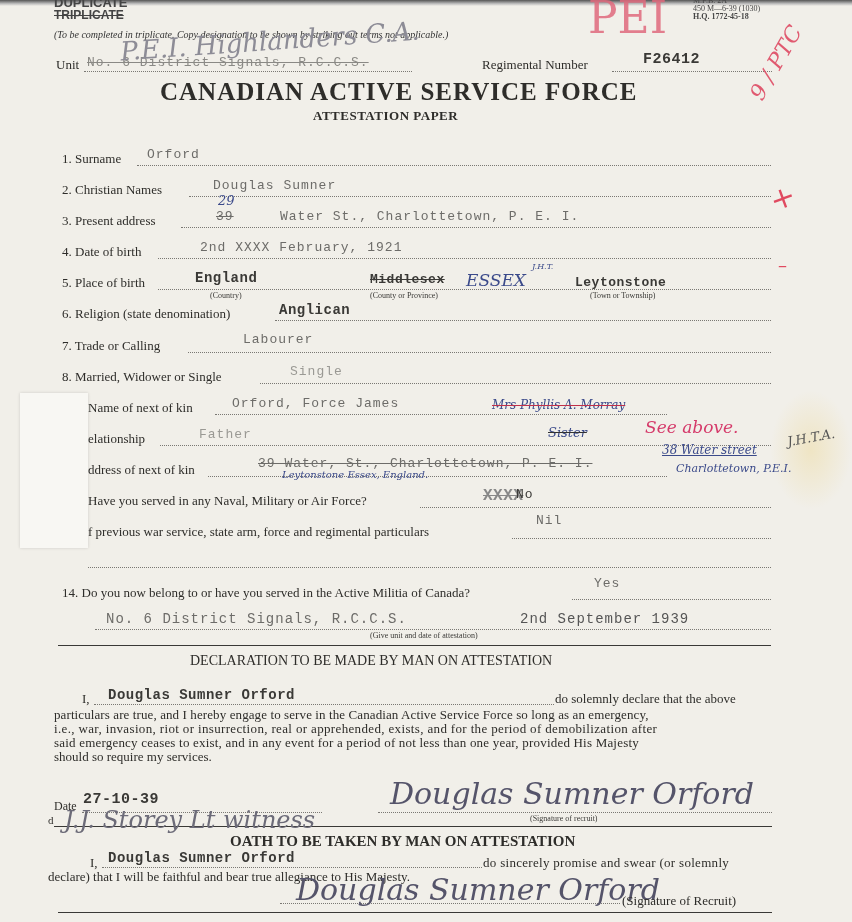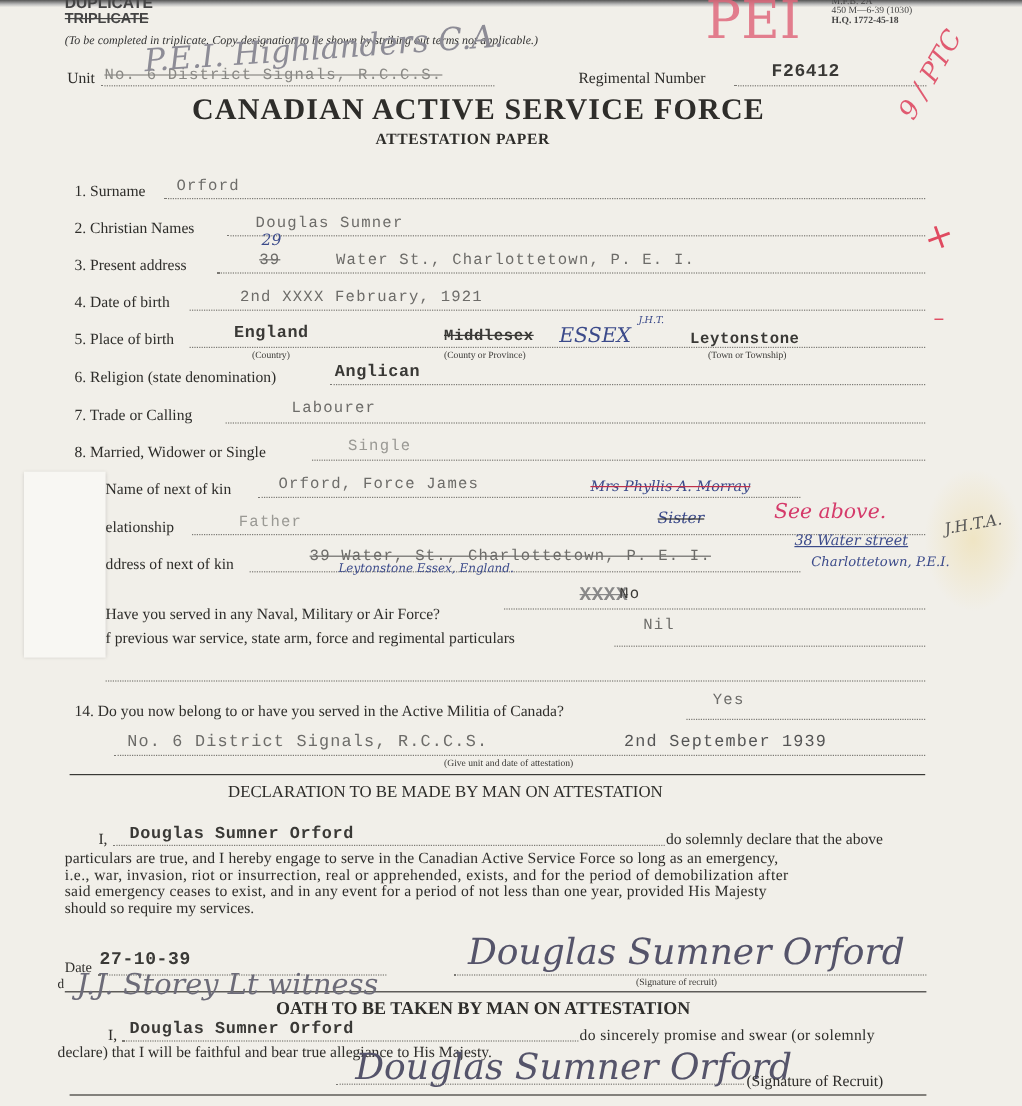--- a/index.html
+++ b/index.html
@@ -116,7 +116,7 @@
 <div class="abs hand-blue" style="left:662px;top:443px;font-size:12px;text-decoration:underline;">38 Water street</div>
 <div class="abs hand-blue" style="left:676px;top:462px;font-size:11px;">Charlottetown, P.E.I.</div>
 
-<div class="abs lbl" style="left:88px;top:504px;text-align:center;">Have you served in any Naval, Military or Air Force?</div>
+<div class="abs lbl" style="left:88px;top:493px;text-align:center;">Have you served in any Naval, Military or Air Force?</div>
 <div class="dots" style="left:420px;top:507px;width:351px;"></div>
 <div class="abs typed-bold strike" style="left:456px;top:487px;font-size:16px;color:#888;margin-left:27px;">XXXX</div>
 <div class="abs typed" style="left:516px;top:487px;font-size:13px;color:#3a3936;">No</div>

